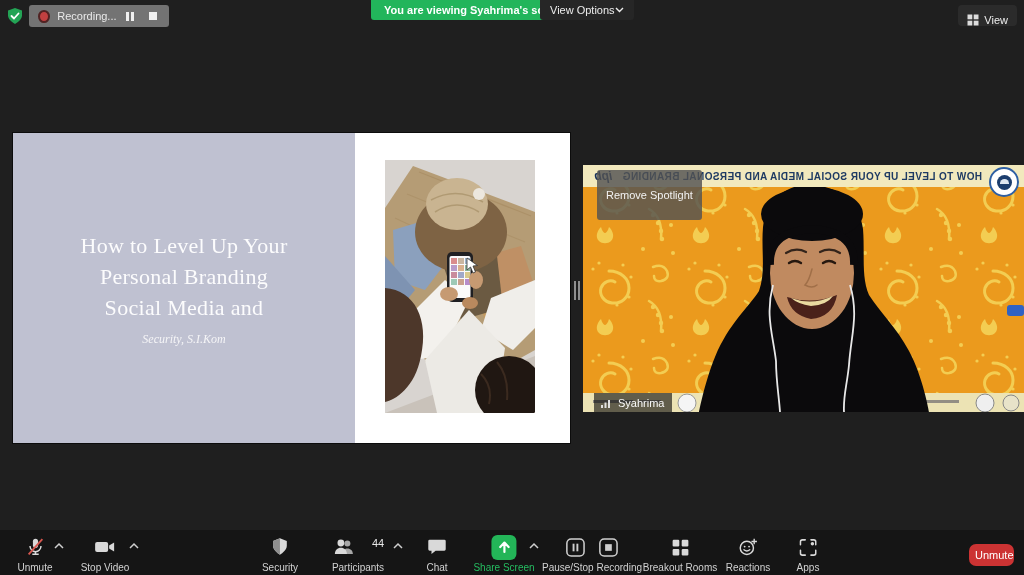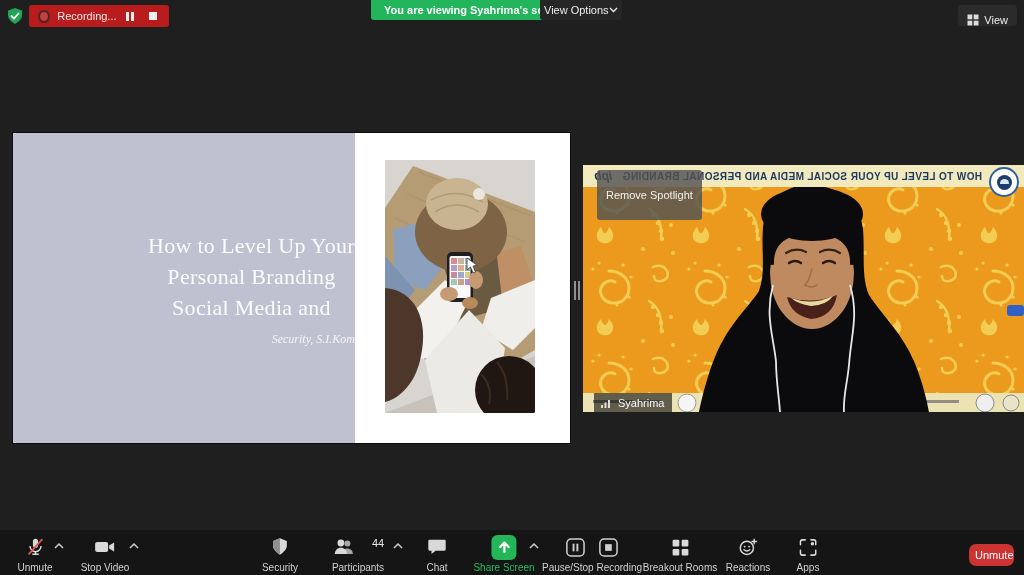--- a/index.html
+++ b/index.html
@@ -9,7 +9,7 @@
 
   
   .shield-badge{left:6px;top:7px;width:18px;height:18px}
-  .recording-pill{left:29px;top:5px;width:140px;height:22px;background:#b91c1c;border-radius:3px;
+  .recording-pill{left:29px;top:5px;width:140px;height:22px;background:#737373;border-radius:3px;
       display:flex;align-items:center;padding:0 9px;box-sizing:border-box;gap:7px}
   .rec-dot{width:9px;height:9px;border-radius:50%;background:#c24040;border:2px solid #512222}
   .rec-label{font-size:11px;color:#e9e9e9}

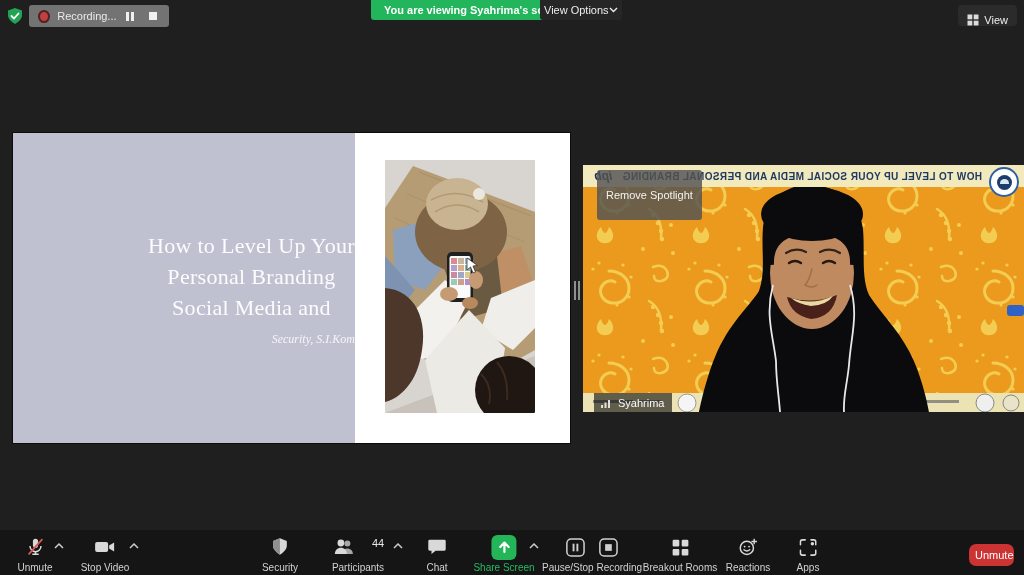--- a/index.html
+++ b/index.html
@@ -20,7 +20,7 @@
   .stop-glyph{width:8px;height:8px;background:#f0f0f0}
   .viewing-banner{left:371px;top:0;height:20px;background:#22b55b;border-radius:0 0 3px 3px;
       padding:0 13px;font-size:11px;font-weight:bold;color:#fff;line-height:20px;white-space:nowrap}
-  .view-options{left:540px;top:0;height:20px;background:#262626;border-radius:0 0 3px 3px;padding:0 4px;
+  .view-options{left:540px;top:0;height:20px;background:#262626;border-radius:0 0 3px 3px;padding:0 10px;
       display:flex;align-items:center;font-size:11px;color:#ededed;cursor:pointer}
   .view-btn{right:7px;top:5px;height:21px;background:#2b2b2b;border-radius:4px;padding:0 9px;
       display:flex;align-items:flex-end;gap:5px;font-size:11px;color:#ededed;cursor:pointer}

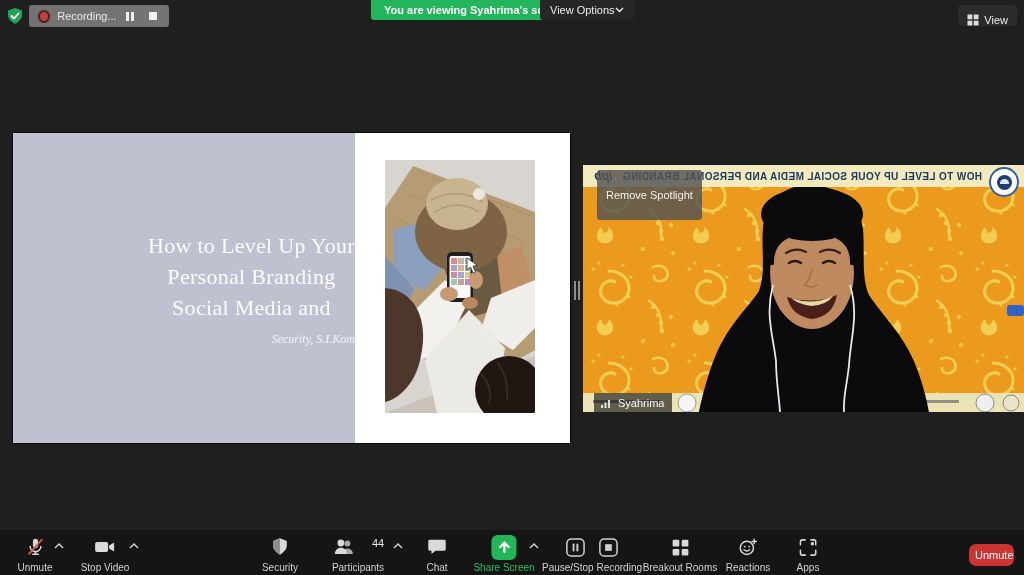--- a/index.html
+++ b/index.html
@@ -28,7 +28,7 @@
   
   .slide{left:13px;top:133px;width:557px;height:310px;display:flex;box-shadow:0 0 0 1px rgba(0,0,0,.6)}
   .slide-left{width:342px;height:100%;background:#bfc1d1;display:flex;flex-direction:column;
-      align-items:flex-end;justify-content:center}
+      align-items:center;justify-content:center}
   .slide-title{font-family:"Liberation Serif",serif;font-size:22px;line-height:31px;color:#fcfcfd;
       text-align:center;font-weight:400;letter-spacing:.3px}
   .slide-subtitle{font-family:"Liberation Serif",serif;font-style:italic;font-size:12px;color:#f5f5f7;margin-top:9px}

